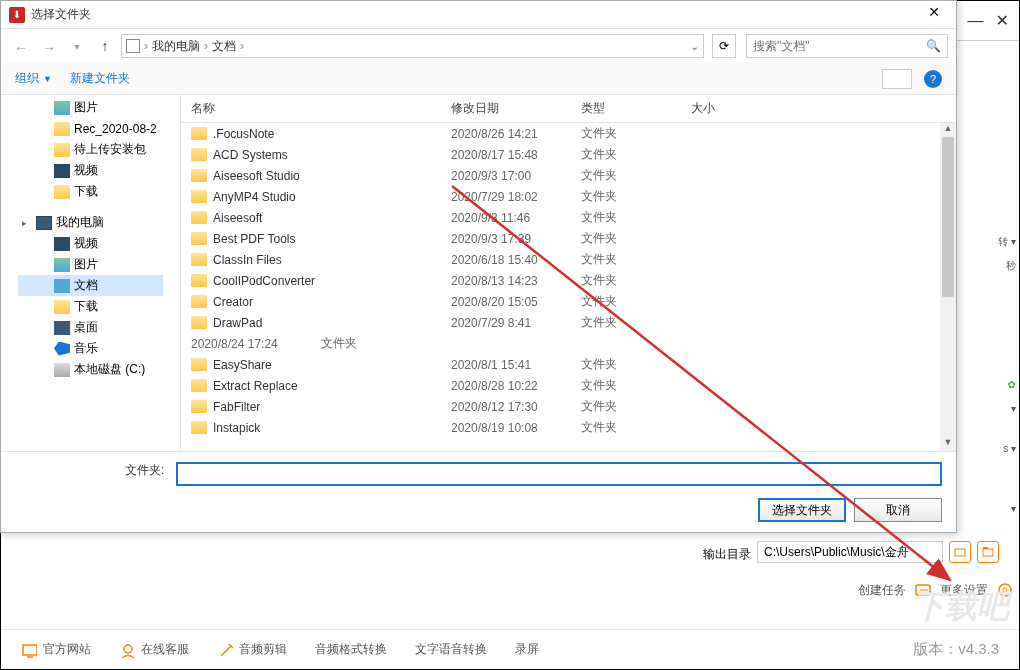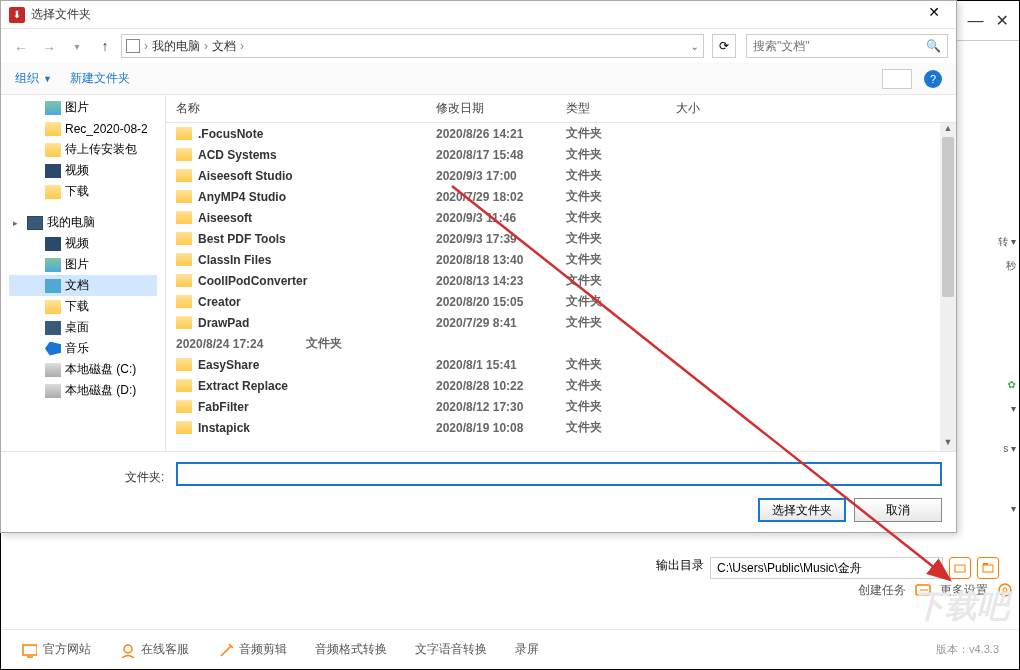--- a/index.html
+++ b/index.html
@@ -44,7 +44,7 @@
 .toolbar .view-btn { width:30px; height:20px; border:1px solid #ccc; background:#fff; }
 .toolbar .help { width:18px; height:18px; border-radius:50%; background:#1976d2; color:#fff; text-align:center; line-height:18px; font-size:11px; }
 .body { flex:1; display:flex; overflow:hidden; }
-.tree { width:165px; border-right:1px solid #e5e5e5; overflow-y:auto; padding:2px 8px; }
+.tree { width:180px; border-right:1px solid #e5e5e5; overflow-y:auto; padding:2px 17px; }
 .tree-item { display:flex; align-items:center; height:21px; padding-left:18px; gap:4px; cursor:pointer; }
 .tree-item.indent { padding-left:36px; }
 .tree-item.selected { background:#d0e7ff; }

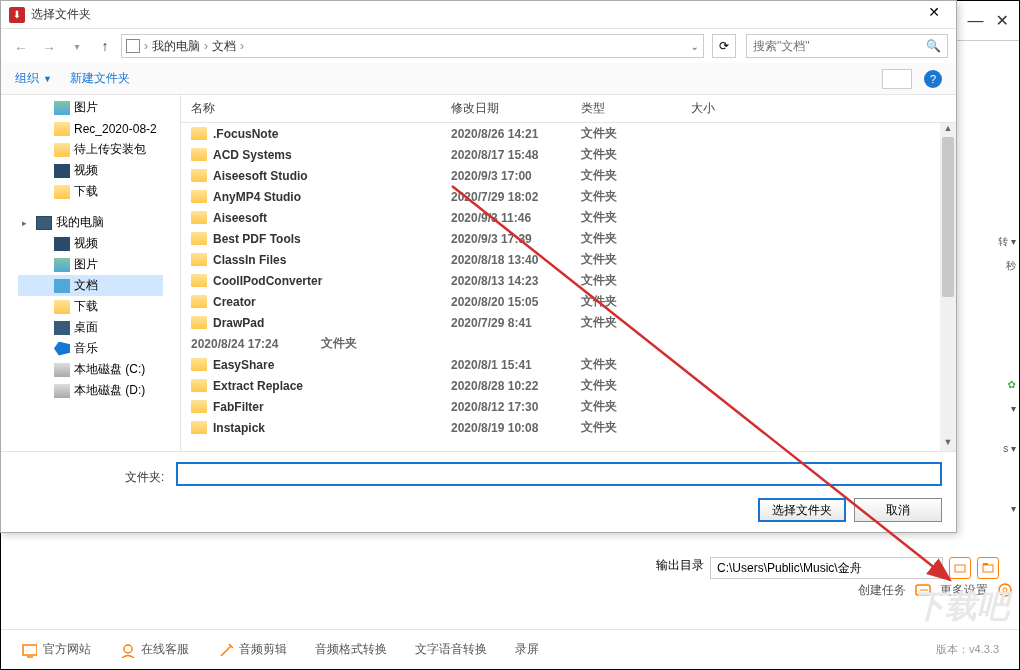--- a/index.html
+++ b/index.html
@@ -65,7 +65,7 @@
 .col-date { width:130px; }
 .col-type { width:110px; }
 .col-size { width:80px; color:#1976d2; }
-.list-body { flex:1; overflow-y:auto; position:relative;font-weight:bold; }
+.list-body { flex:1; overflow-y:auto; position:relative; }
 .list-row { height:21px; display:flex; align-items:center; }
 .list-row .cell { padding:0 10px; color:#333; white-space:nowrap; overflow:hidden; text-overflow:ellipsis; }
 .list-row .name-cell { width:260px; display:flex; align-items:center; gap:6px; }

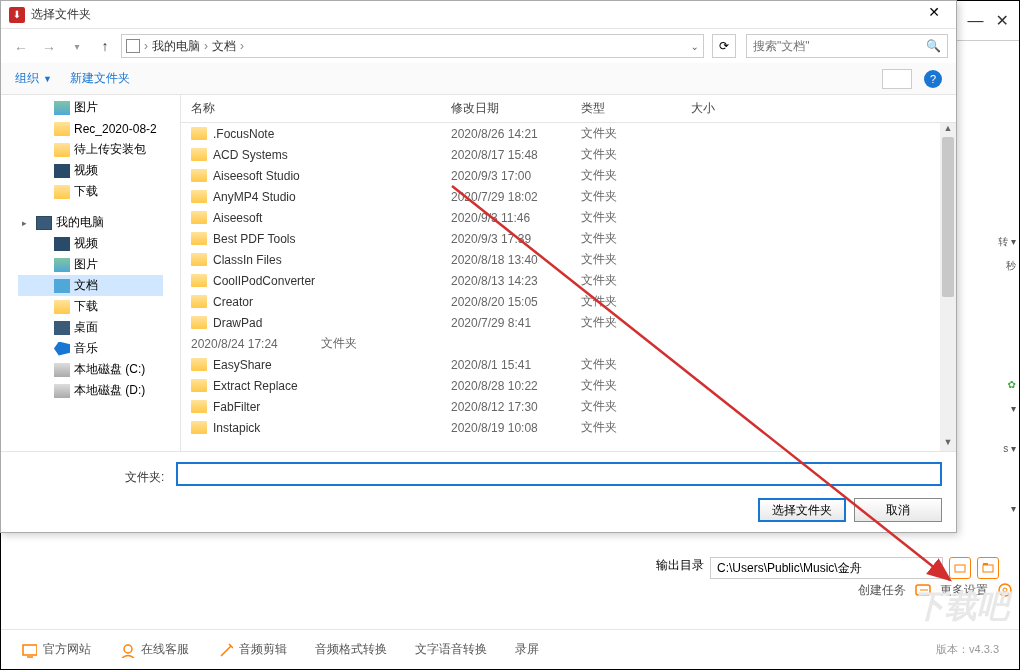--- a/index.html
+++ b/index.html
@@ -324,7 +324,7 @@
               <div class="ic folder-ic" style="width:16px;height:13px"></div>
               <span>ClassIn Files</span>
             </div>
-            <div class="cell date-cell">2020/8/18 13:40</div>
+            <div class="cell date-cell">2020/6/18 15:40</div>
             <div class="cell type-cell">文件夹</div>
           </div>
           <div class="list-row">

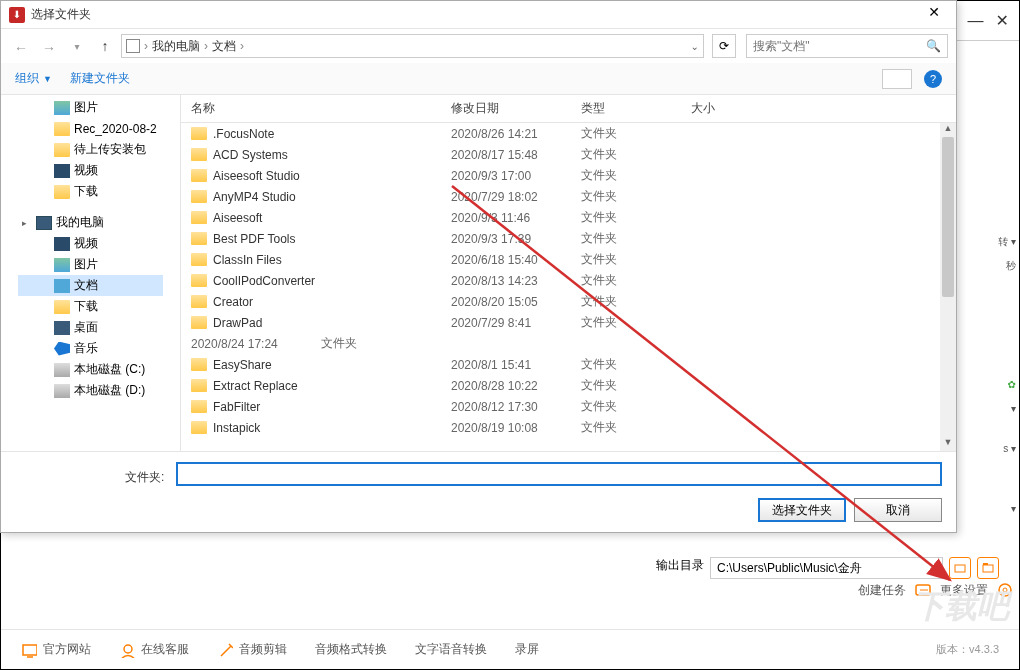--- a/index.html
+++ b/index.html
@@ -258,10 +258,6 @@
           <div class="ic disk-ic"></div>
           <span>本地磁盘 (C:)</span>
         </div>
-        <div class="tree-item indent">
-          <div class="ic disk-ic"></div>
-          <span>本地磁盘 (D:)</span>
-        </div>
       </div>
     <div class="file-list">
       <div class="list-header">

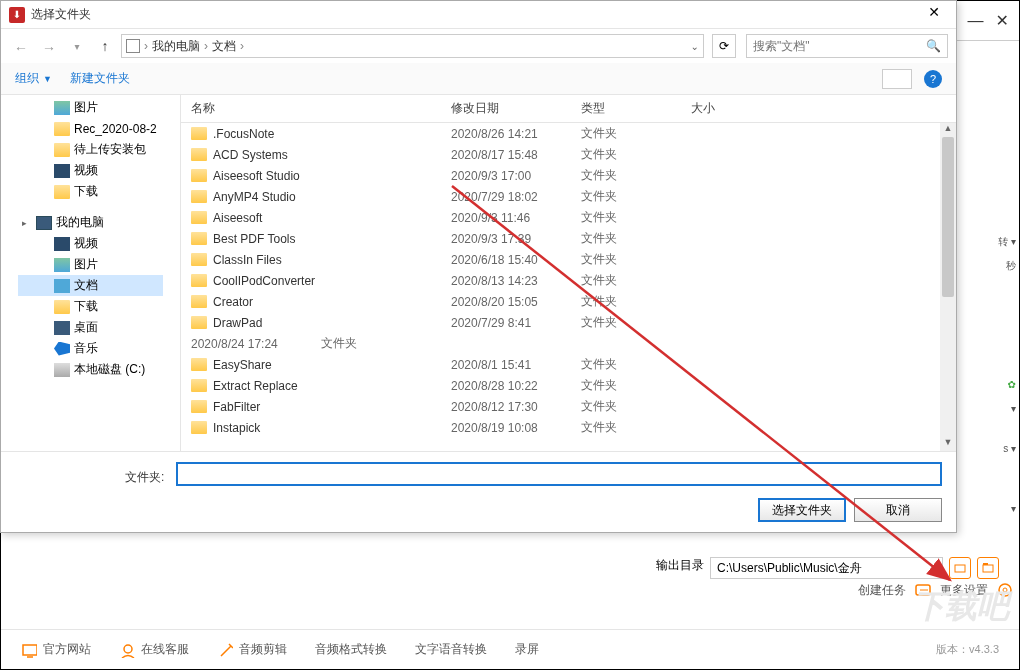--- a/index.html
+++ b/index.html
@@ -75,7 +75,7 @@
 .scrollbar .thumb { position:absolute; left:2px; right:2px; top:14px; height:160px; background:#c8c8c8; border-radius:2px; }
 .scrollbar .arr { position:absolute; left:0; right:0; height:14px; text-align:center; font-size:9px; color:#666; }
 .footer { border-top:1px solid #e5e5e5; padding:10px 14px; }
-.folder-input { display:flex; align-items:flex-end; gap:12px; margin-bottom:12px; }
+.folder-input { display:flex; align-items:flex-start; gap:12px; margin-bottom:12px; }
 .folder-input label { color:#333; }
 .folder-input input { flex:1; height:24px; border:2px solid #1976d2; padding:0 6px; }
 .footer-buttons { display:flex; justify-content:flex-end; gap:8px; }

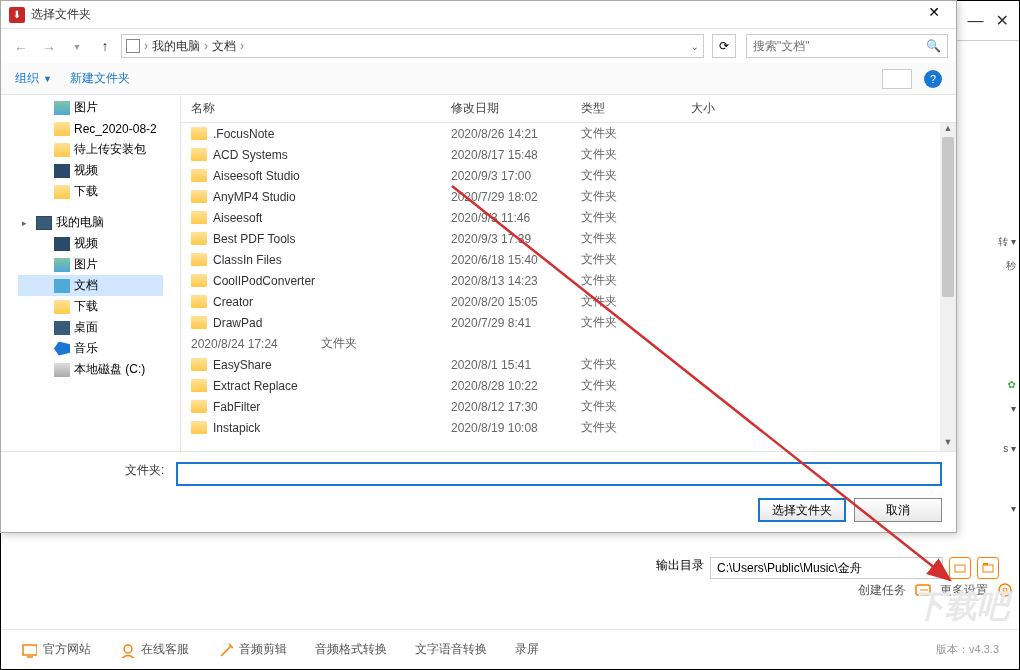--- a/index.html
+++ b/index.html
@@ -15,7 +15,7 @@
 .bg-bottom-link .ic { width:16px; height:16px; display:flex; align-items:center; justify-content:center; }
 .orange { color:#ff7f00; }
 .version { margin-left:auto; color:#999; font-size:11px; }
-.bg-output { position:absolute; top:540px; left:655px; right:20px; display:flex; align-items:flex-start; gap:6px;margin-top:16px; }
+.bg-output { position:absolute; top:540px; left:702px; right:20px; display:flex; align-items:flex-end; gap:6px; }
 .bg-output input { flex:1; height:22px; border:1px solid #ccc; padding:0 6px; font-size:12px; }
 .bg-output .sq { width:22px; height:22px; border:1px solid #ff7f00; border-radius:3px; display:flex; align-items:center; justify-content:center; }
 .bg-tasks { position:absolute; top:580px; right:5px; display:flex; align-items:center; gap:8px; }

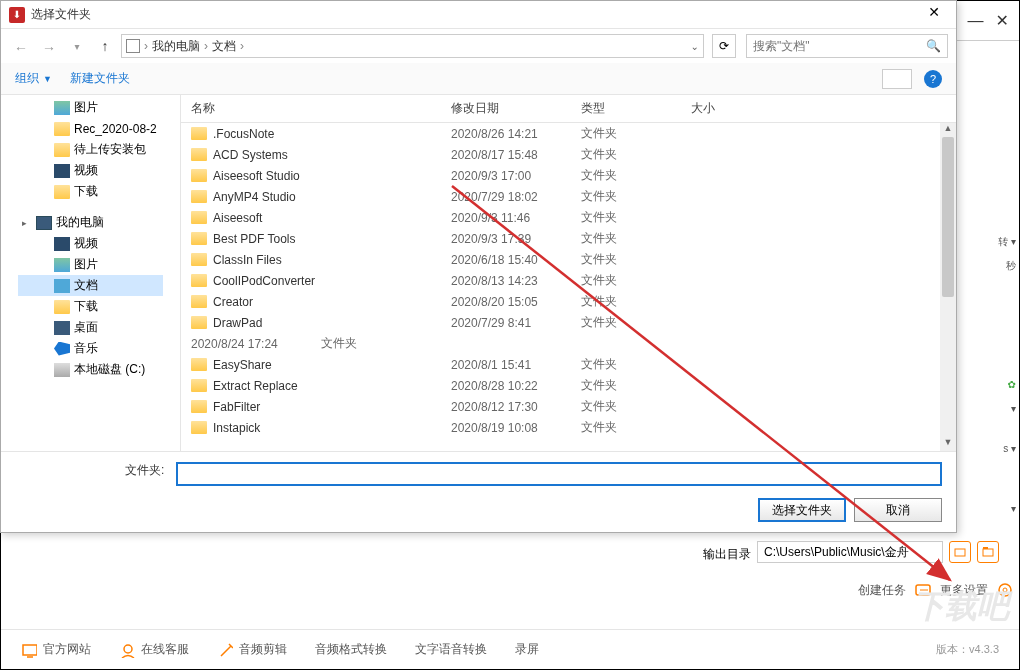--- a/index.html
+++ b/index.html
@@ -14,7 +14,7 @@
 .bg-bottom-link { display:flex; align-items:center; gap:6px; margin-right:28px; color:#555; }
 .bg-bottom-link .ic { width:16px; height:16px; display:flex; align-items:center; justify-content:center; }
 .orange { color:#ff7f00; }
-.version { margin-left:auto; color:#999; font-size:11px; }
+.version { margin-left:auto; color:#999; font-size:15px; }
 .bg-output { position:absolute; top:540px; left:702px; right:20px; display:flex; align-items:flex-end; gap:6px; }
 .bg-output input { flex:1; height:22px; border:1px solid #ccc; padding:0 6px; font-size:12px; }
 .bg-output .sq { width:22px; height:22px; border:1px solid #ff7f00; border-radius:3px; display:flex; align-items:center; justify-content:center; }

